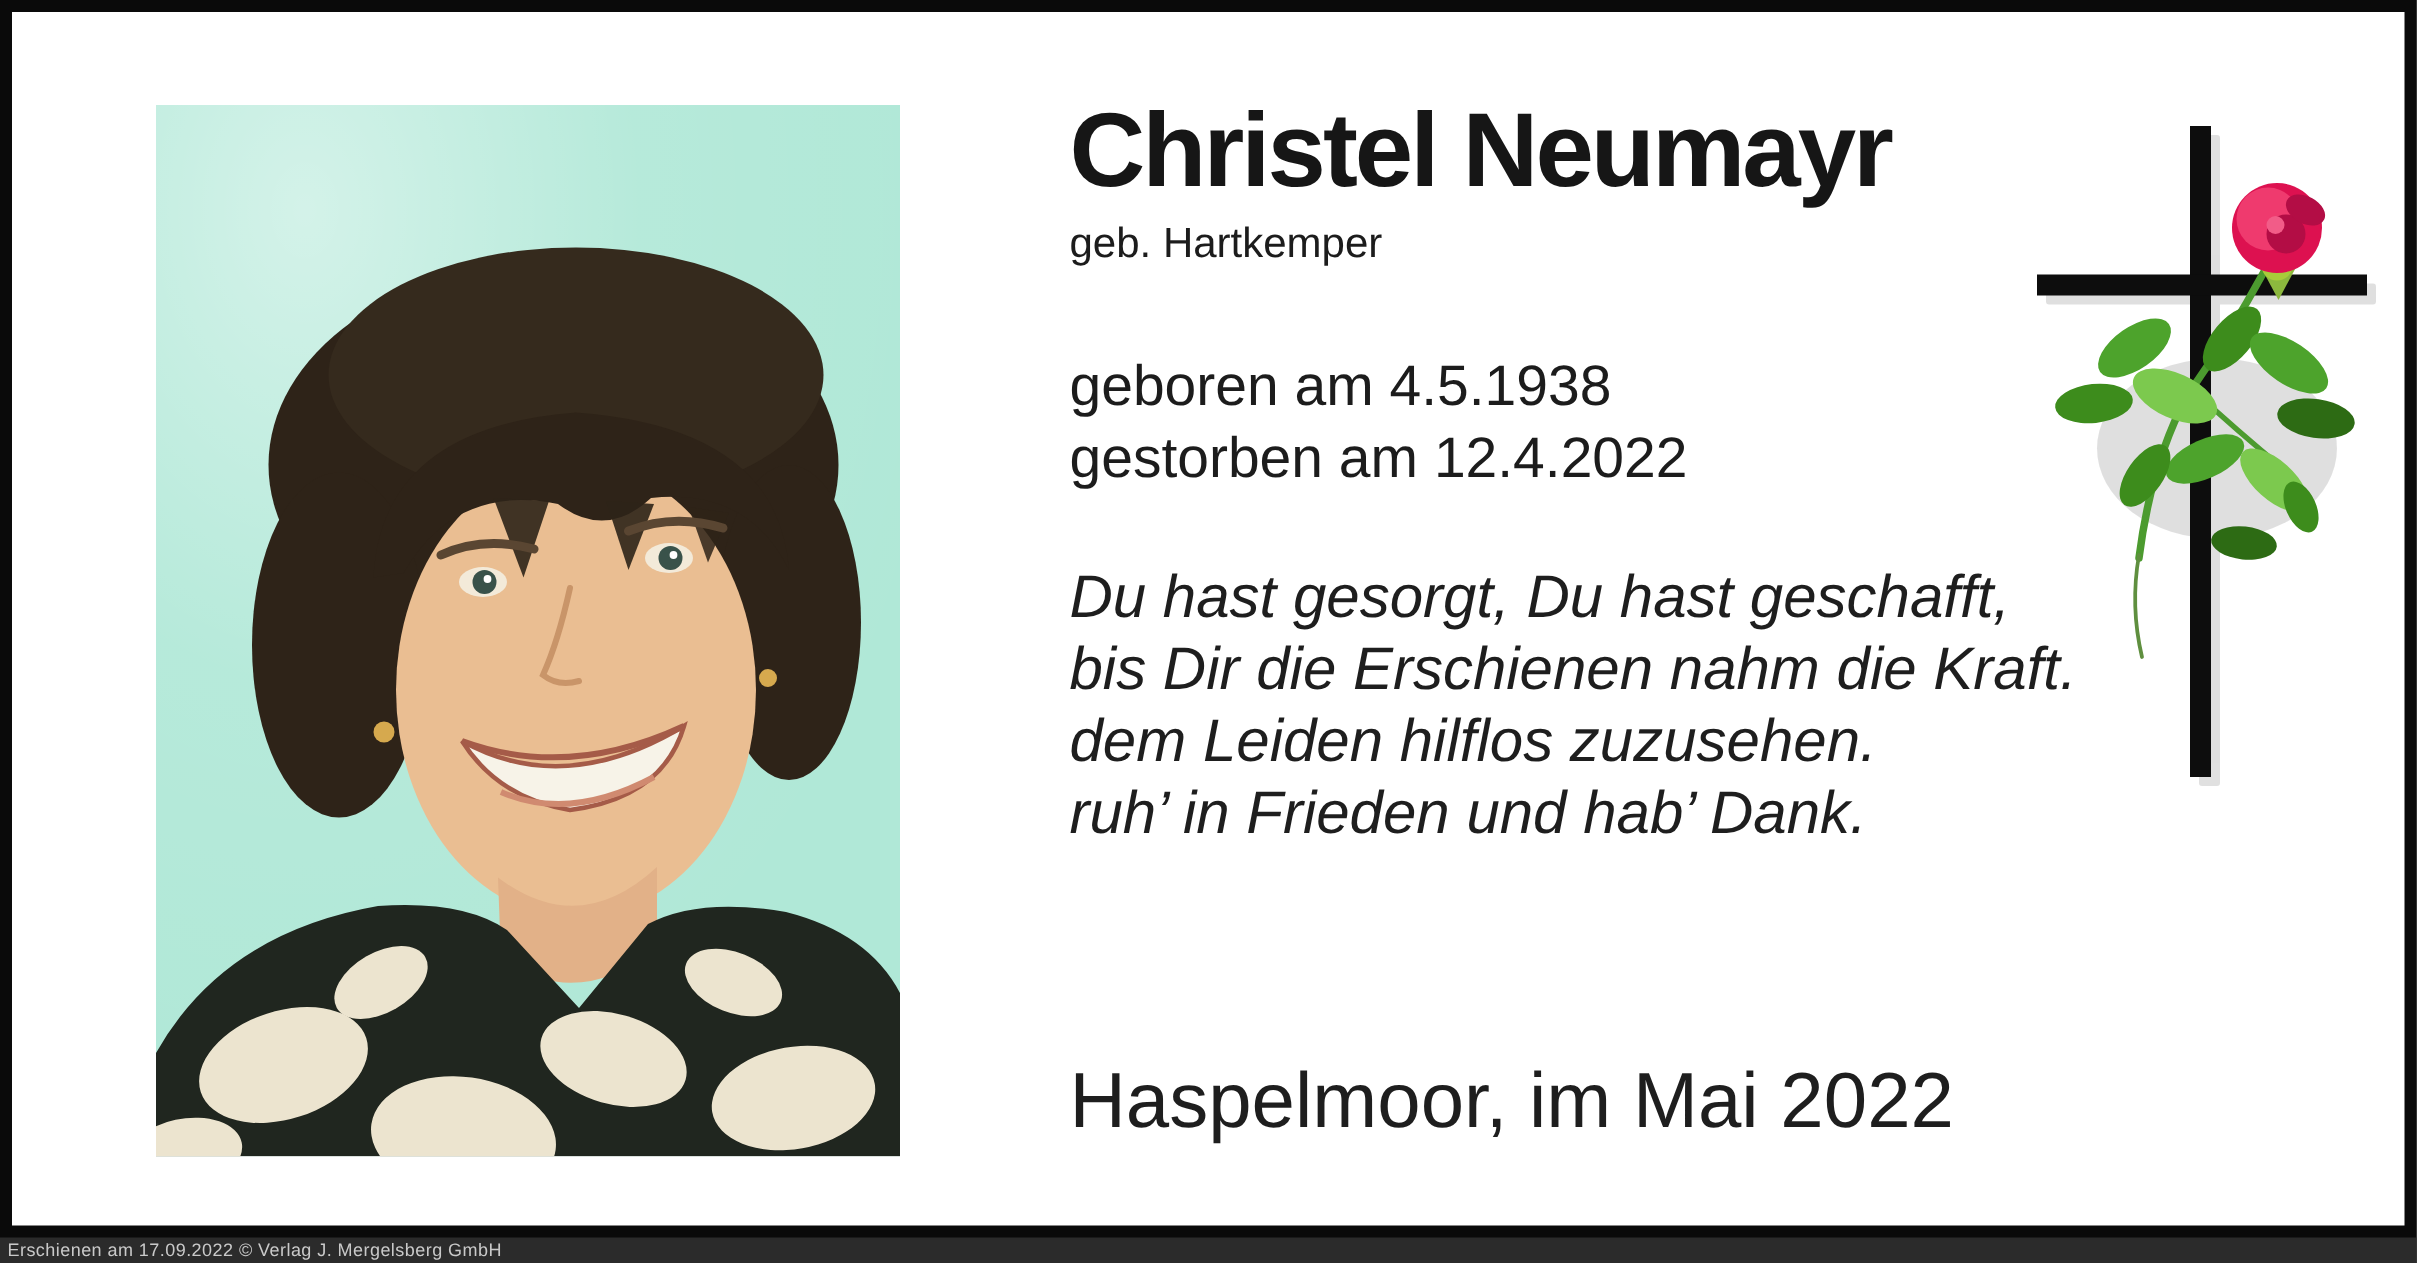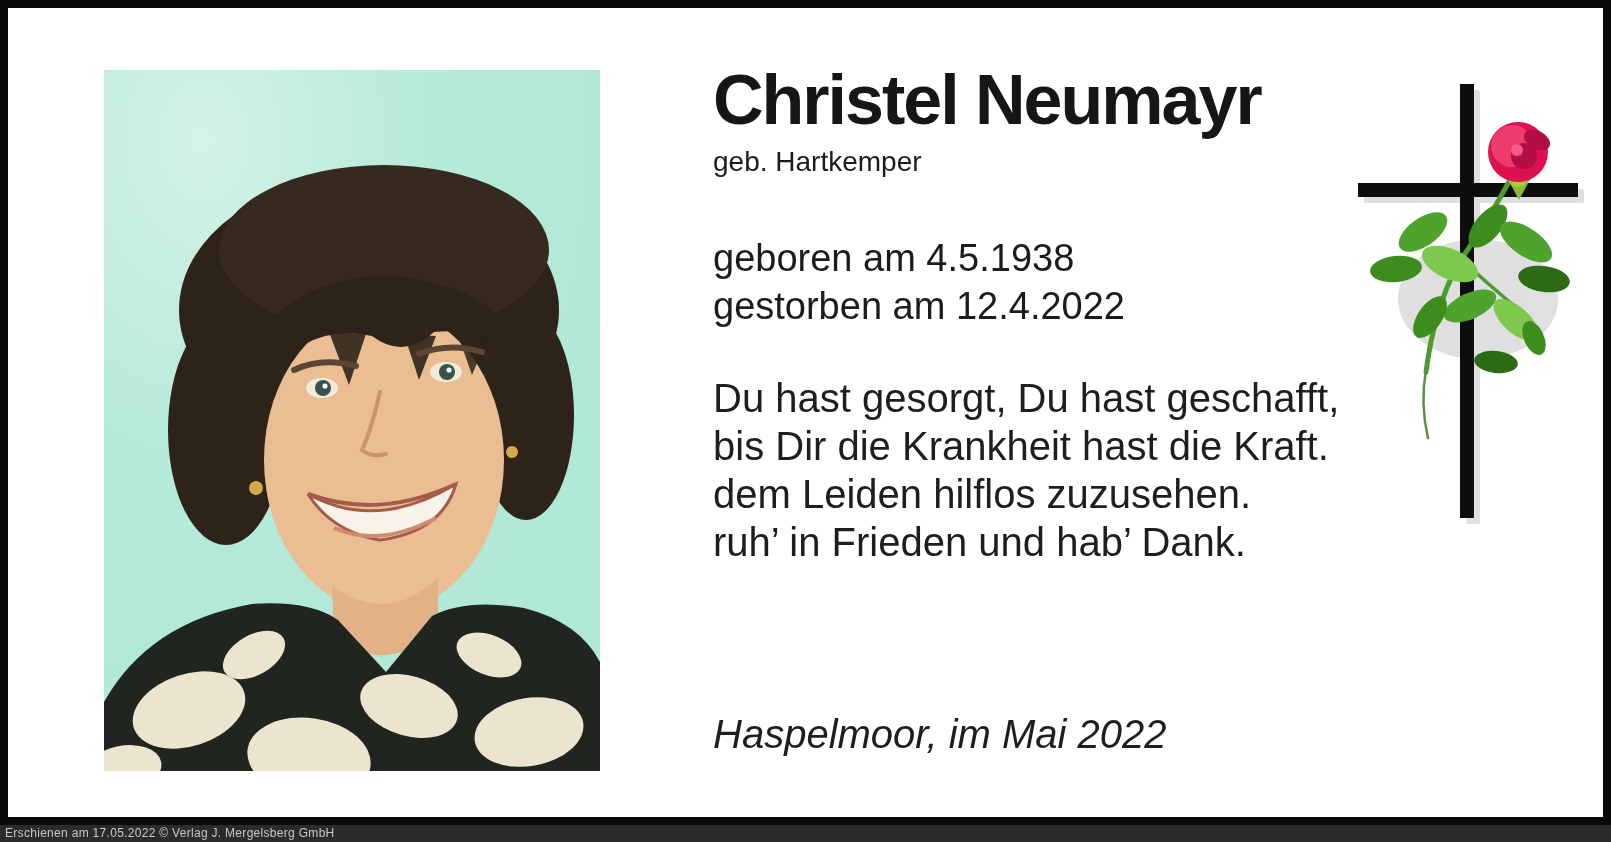--- a/index.html
+++ b/index.html
@@ -63,6 +63,7 @@
     left: 0; top: 366px;
     font-size: 40px;
     line-height: 48px;
+    font-style: italic;
     font-weight: 300;
     color: #1e1e1e;
     white-space: nowrap;

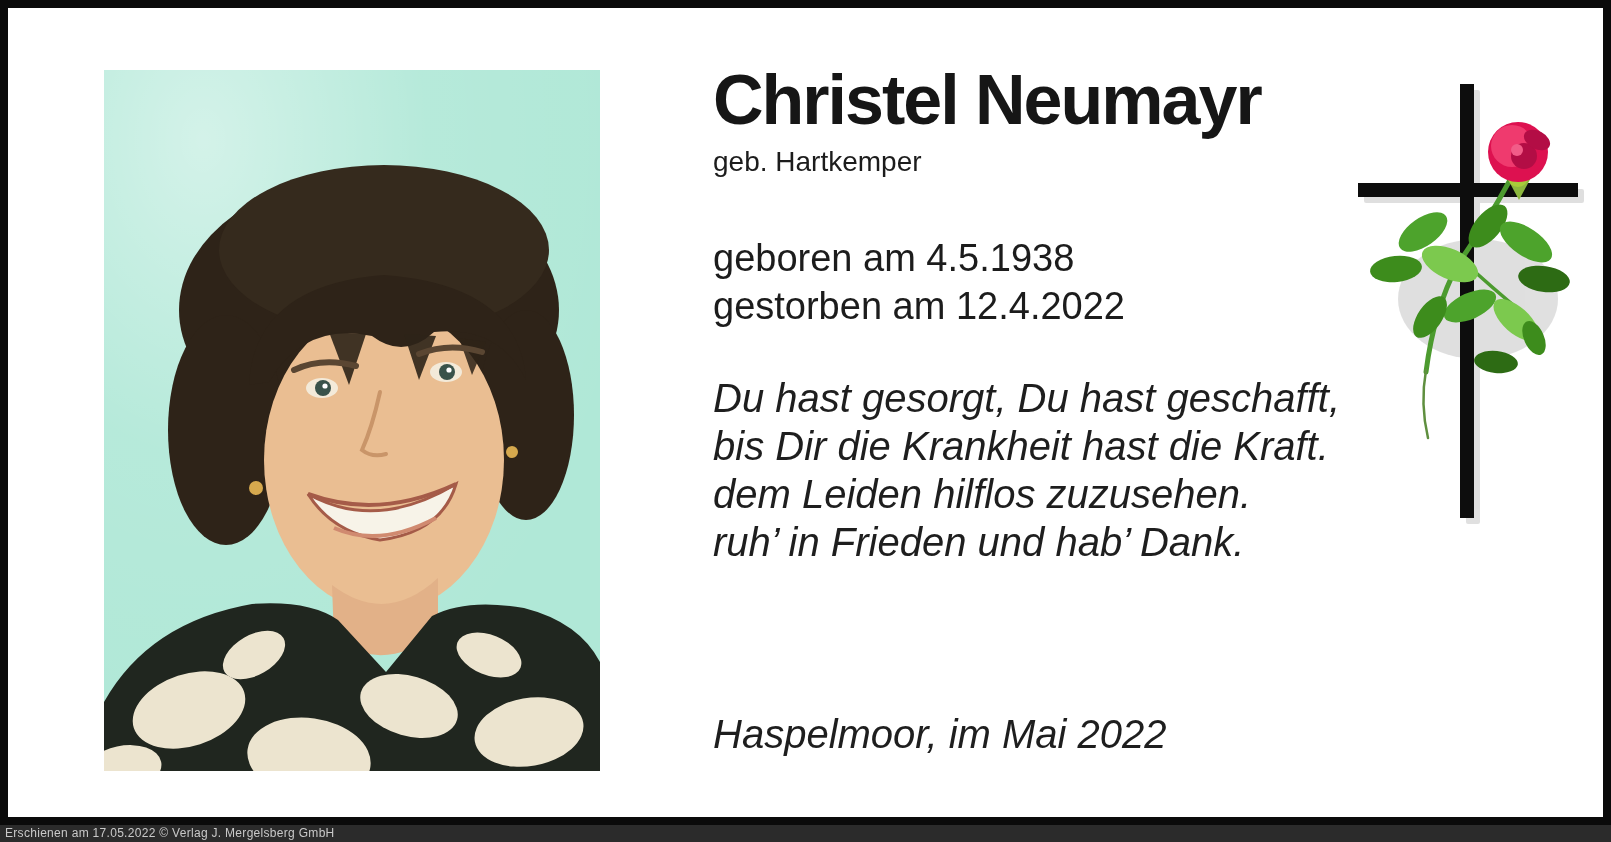--- a/index.html
+++ b/index.html
@@ -185,7 +185,7 @@
       </div>
       <div class="poem">
         <div>Du hast gesorgt, Du hast geschafft,</div>
-        <div>bis Dir die Krankheit hast die Kraft.</div>
+        <div>bis Dir die Erschienen nahm die Kraft.</div>
         <div>dem Leiden hilflos zuzusehen.</div>
         <div>ruh’ in Frieden und hab’ Dank.</div>
       </div>

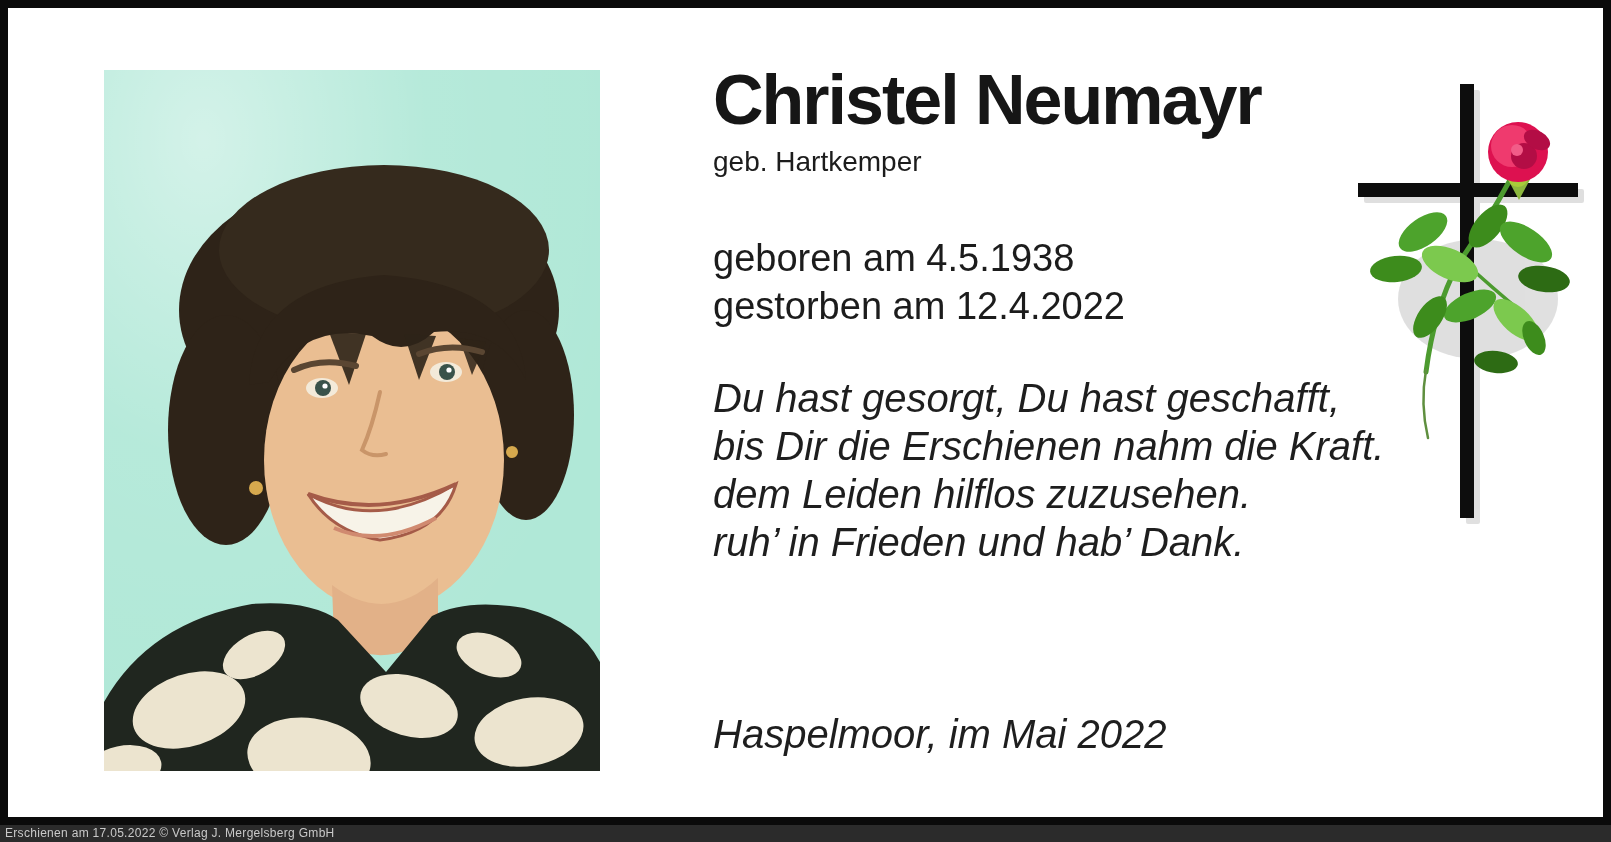--- a/index.html
+++ b/index.html
@@ -71,9 +71,8 @@
   .closing {
     position: absolute;
     left: 0; top: 702px;
-    font-size: 40px;
+    font-size: 52px;
     line-height: 48px;
-    font-style: italic;
     font-weight: 300;
     color: #1e1e1e;
     white-space: nowrap;

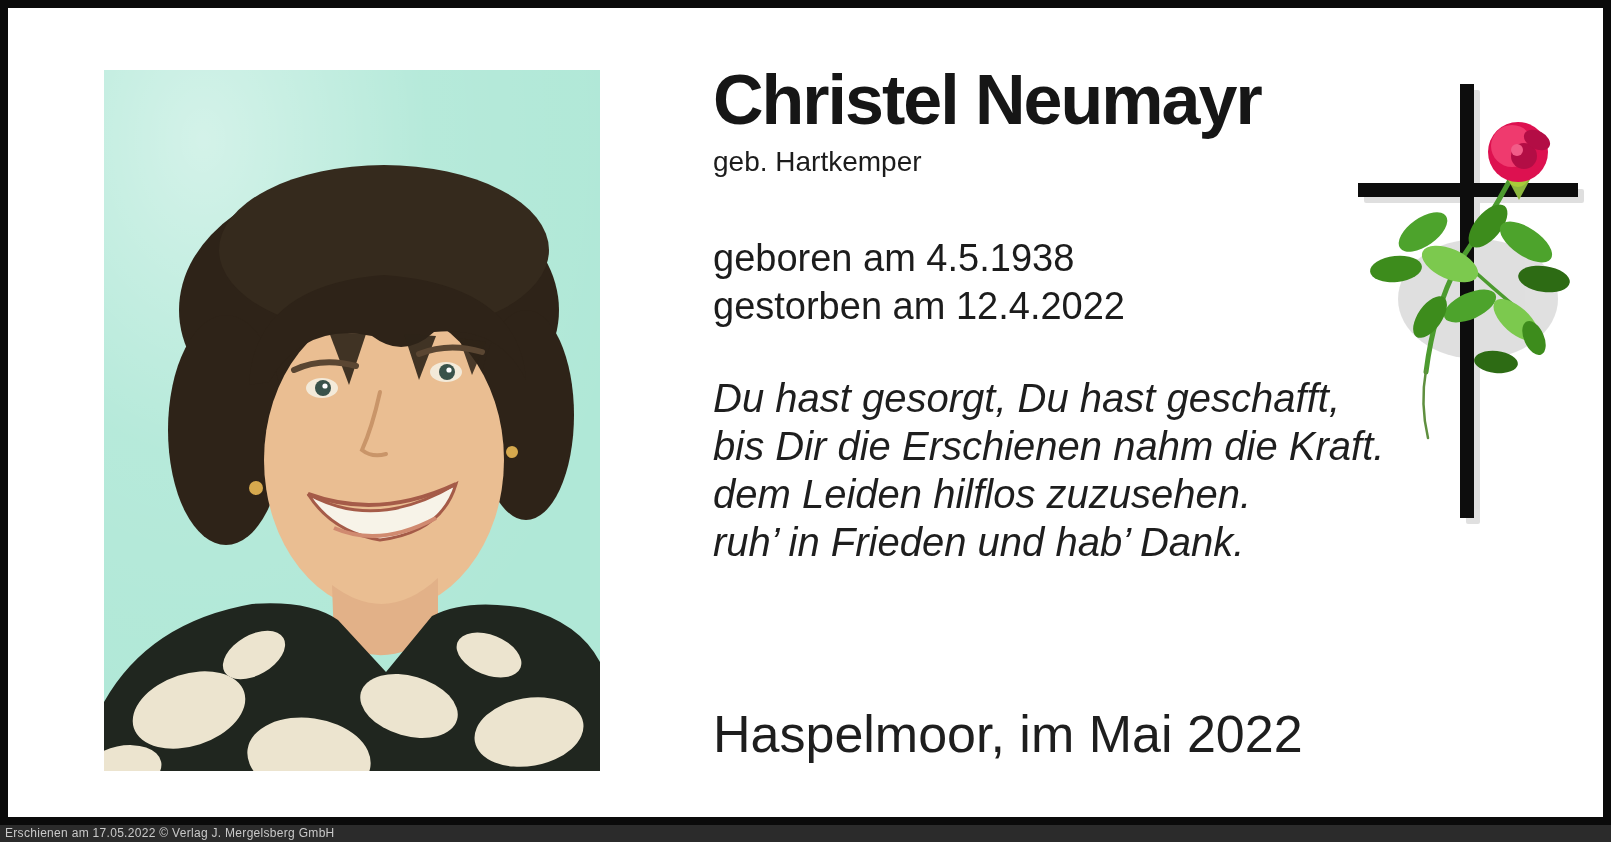--- a/index.html
+++ b/index.html
@@ -240,7 +240,7 @@
   </div>
 
   <div class="footer-bar">
-    <div class="footer-text">Erschienen am 17.05.2022 © Verlag J. Mergelsberg GmbH</div>
+    <div class="footer-text">Erschienen am 17.09.2022 © Verlag J. Mergelsberg GmbH</div>
   </div>
 
 </div>

